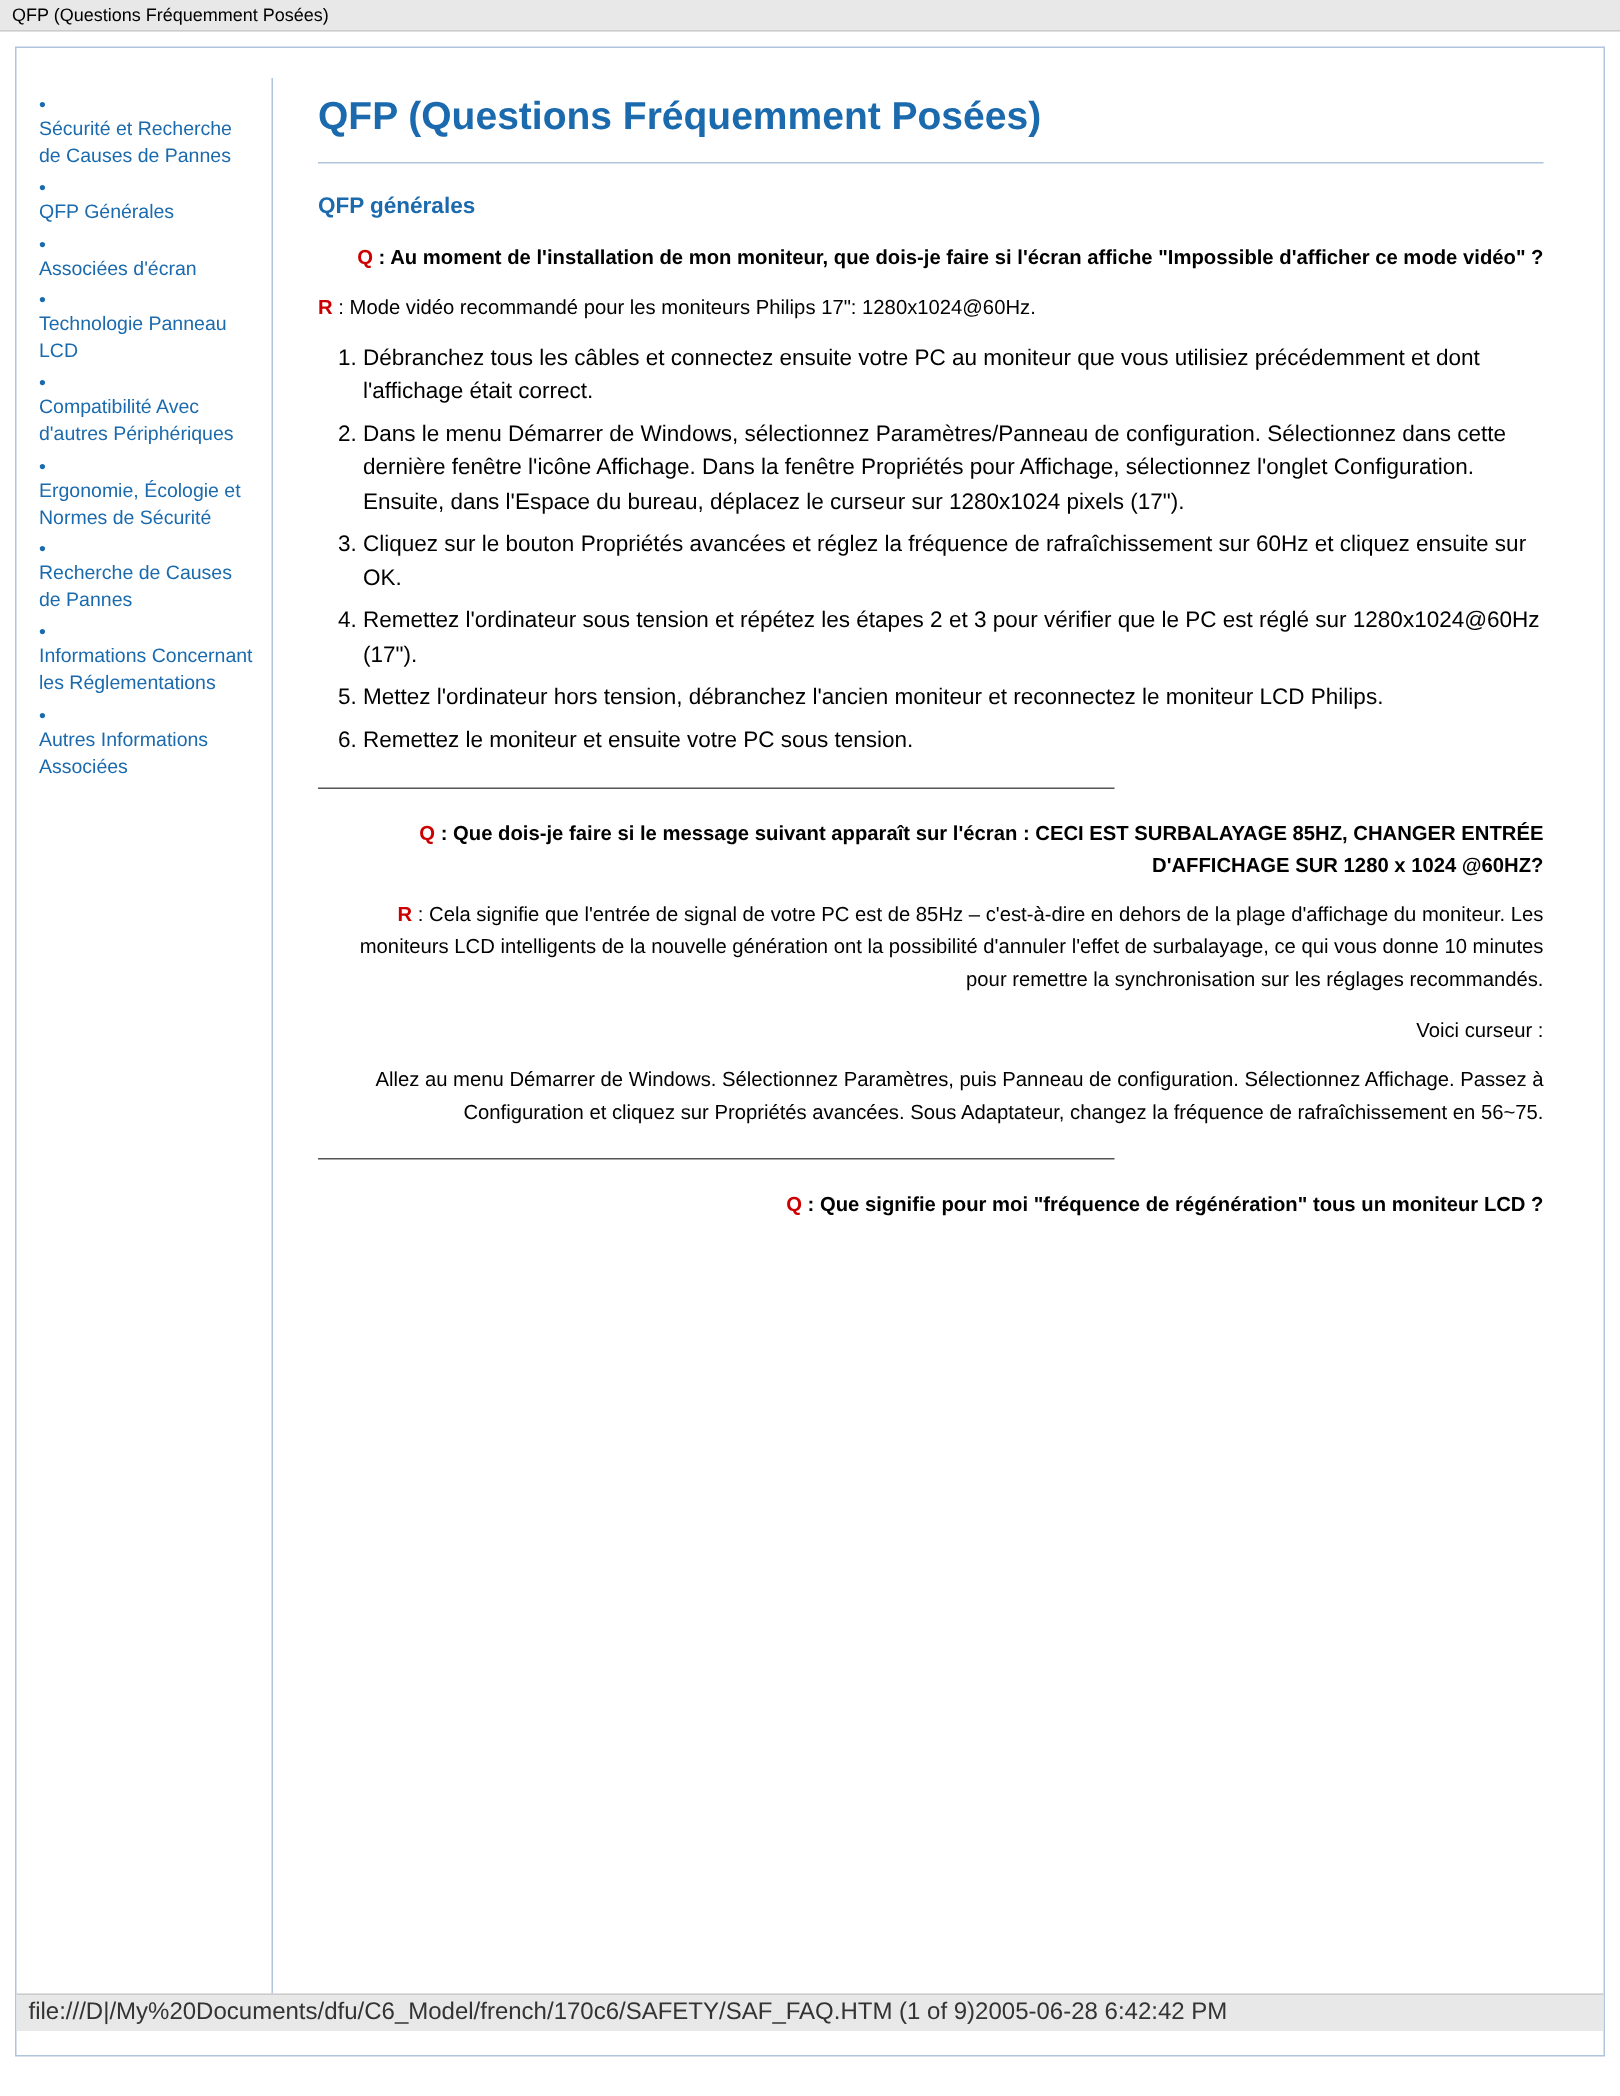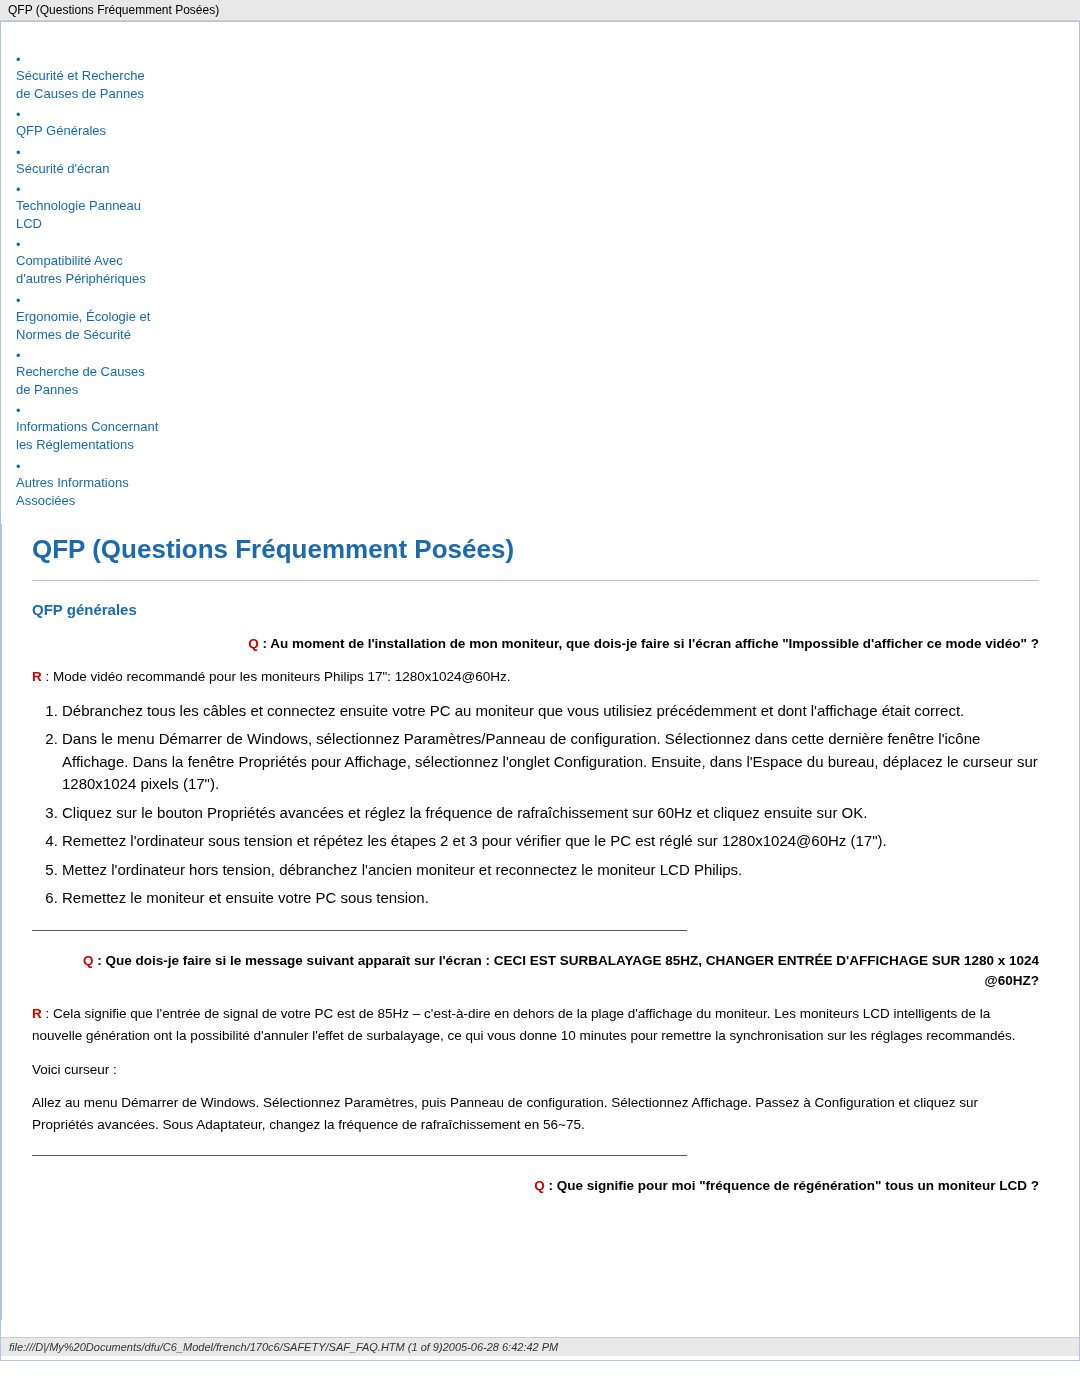--- a/index.html
+++ b/index.html
@@ -32,9 +32,9 @@
       display: flex;
       padding: 20px 0 40px 0;
       border: 1px solid #b0c4de;
+      margin: 10px;
       min-height: 1340px;
       position: relative;
-      flex-direction: column;
     }
 
     

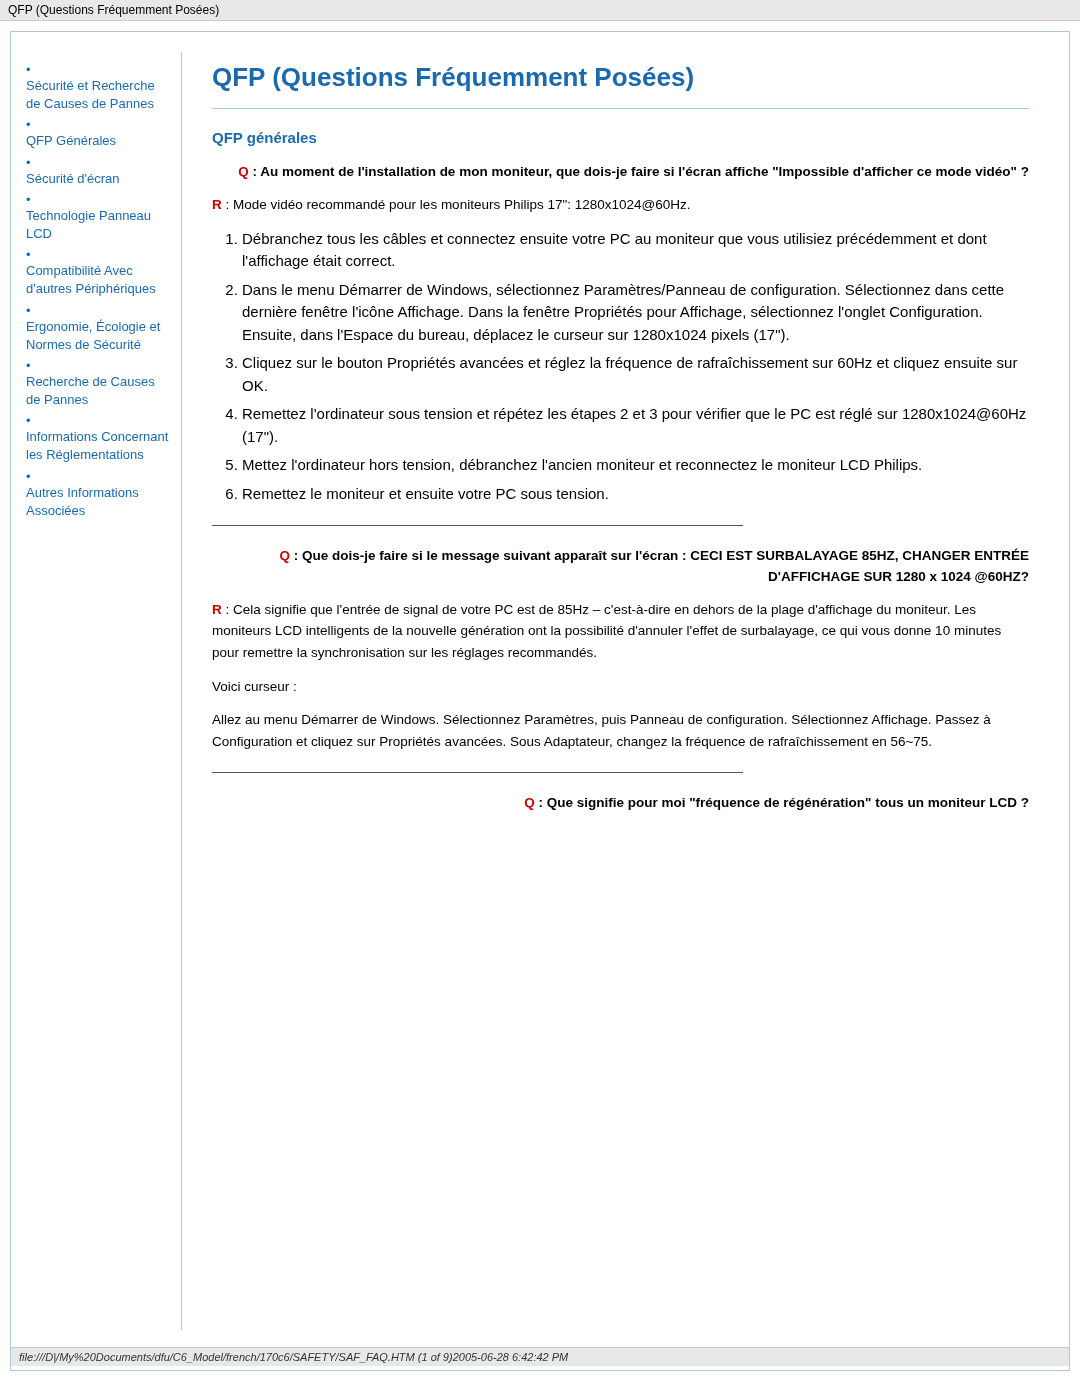--- a/index.html
+++ b/index.html
@@ -181,7 +181,7 @@
           <a href="#">QFP Générales</a>
         </div>
         <div class="nav-item">
-          <a href="#">Sécurité d'écran</a>
+          <a href="#">Associées d'écran</a>
         </div>
         <div class="nav-item">
           <a href="#">Technologie Panneau LCD</a>

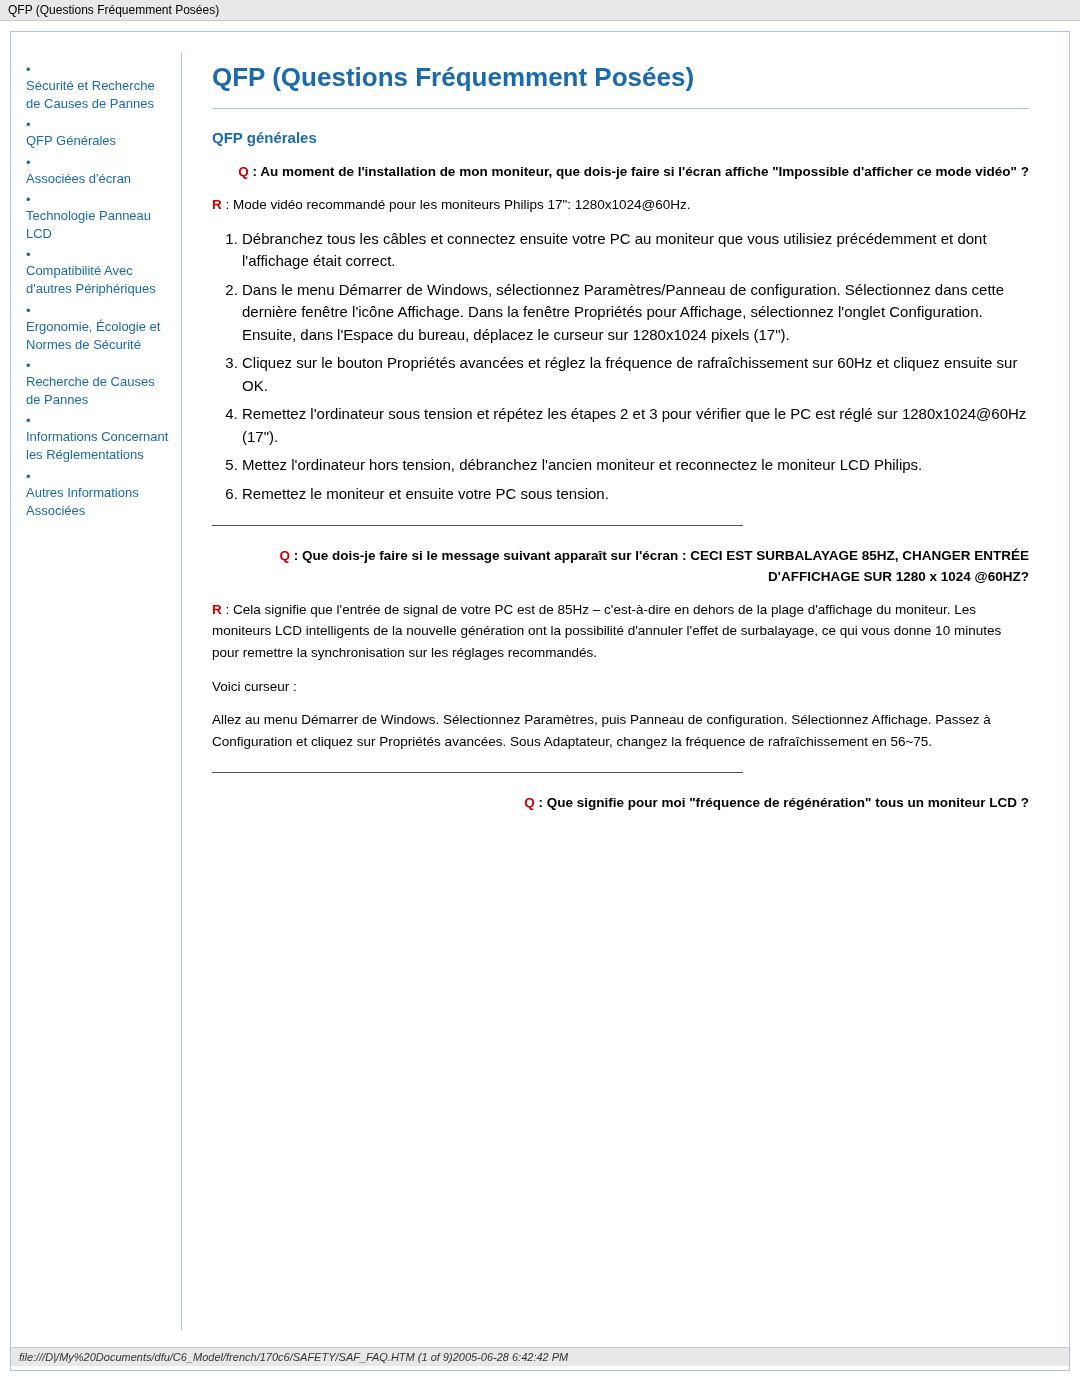--- a/index.html
+++ b/index.html
@@ -160,6 +160,7 @@
       line-height: 1.6;
       margin-bottom: 12px;
       color: #000;
+      text-align: right;
     }
   </style>
 </head>

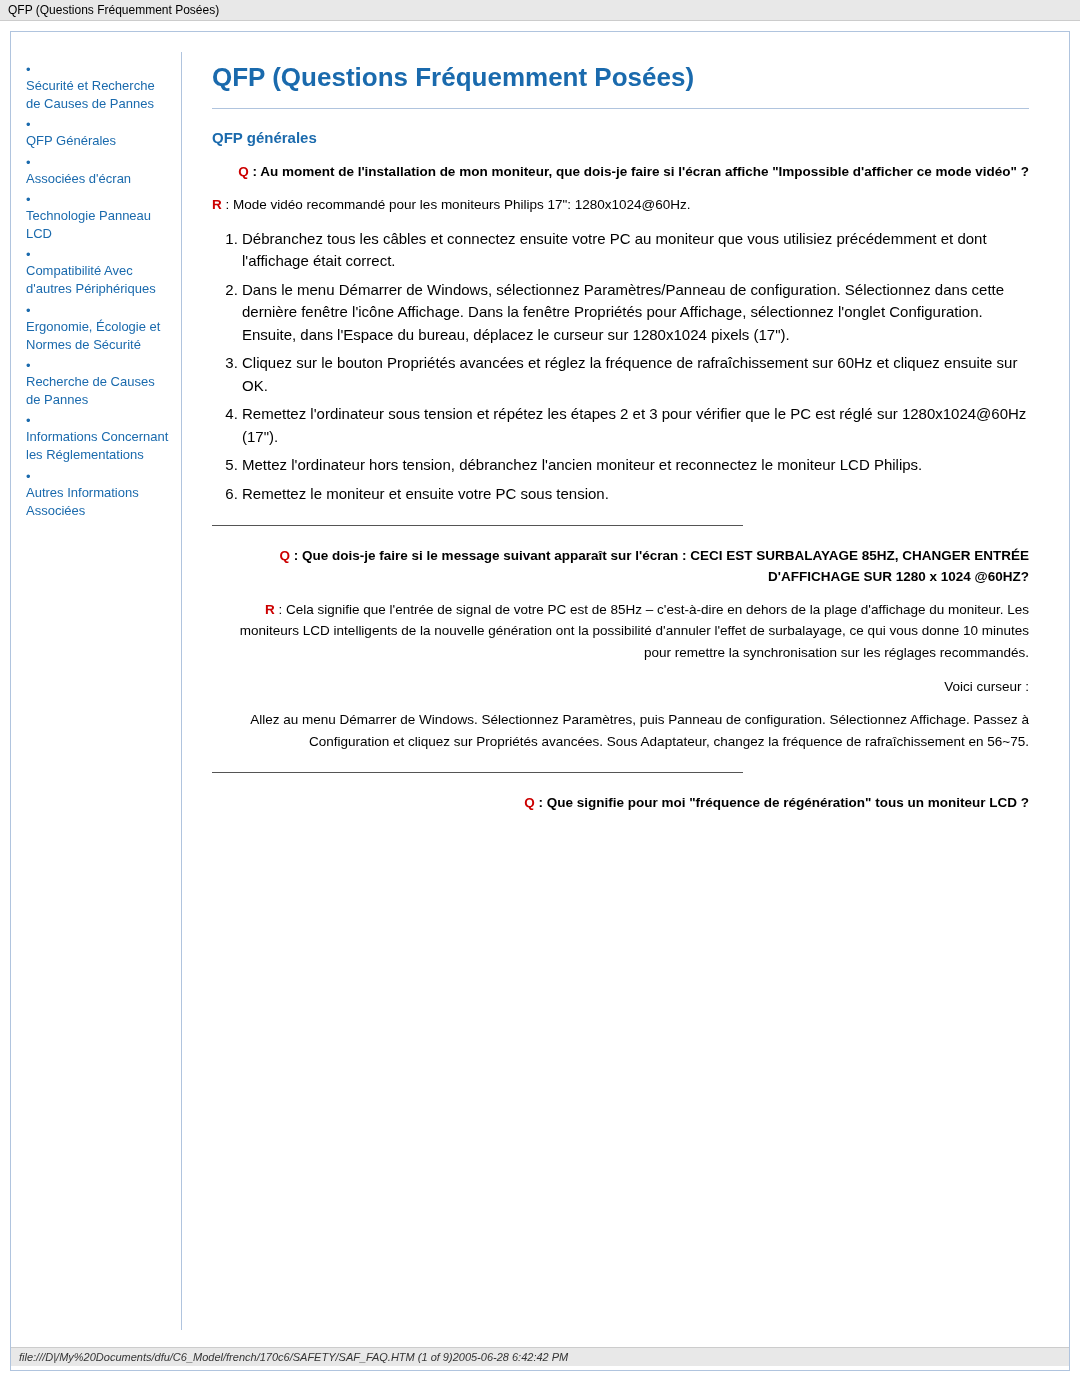--- a/index.html
+++ b/index.html
@@ -144,15 +144,14 @@
     
     .status-bar {
       position: absolute;
-      bottom: 4px;
+      bottom: 16px;
       left: 0;
       right: 0;
       background: #e8e8e8;
       border-top: 1px solid #ccc;
       padding: 3px 8px;
-      font-size: 11px;
+      font-size: 16px;
       color: #333;
-      font-style: italic;
     }
 
     .paragraph-text {

